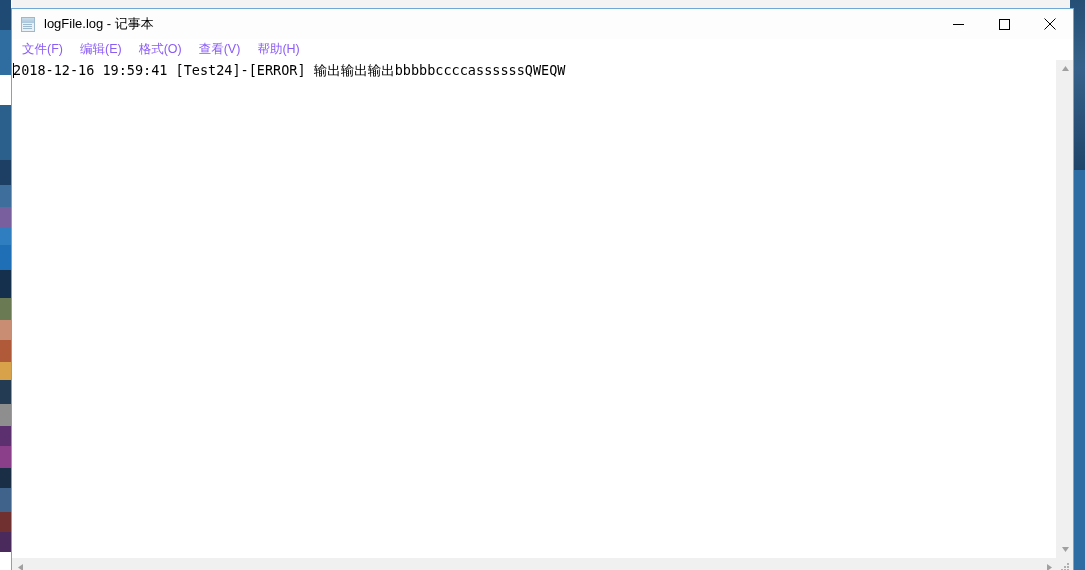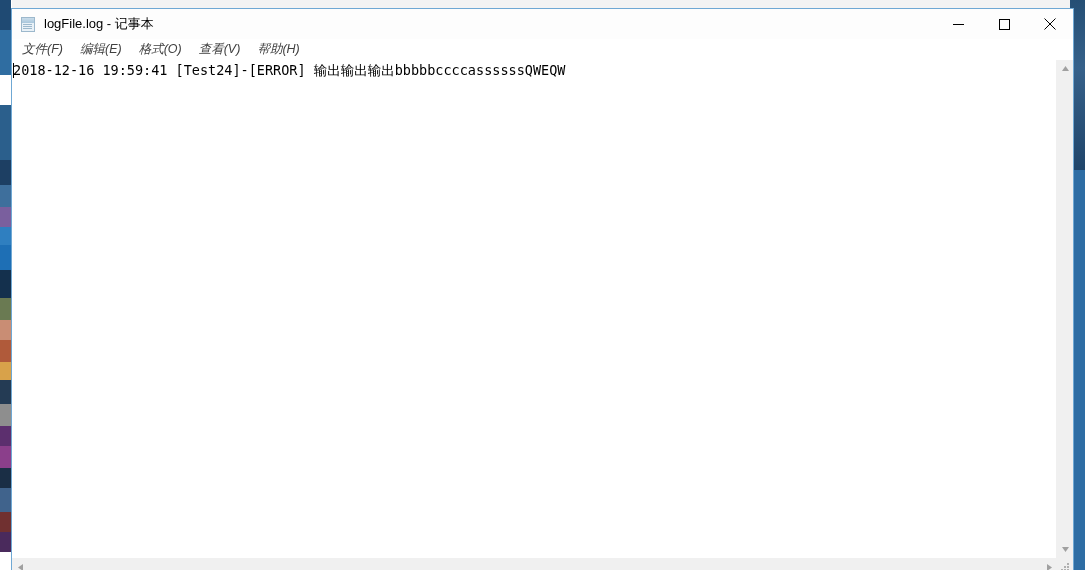--- a/index.html
+++ b/index.html
@@ -186,12 +186,11 @@
   }
   .menu-item {
     font-size: 12.5px;
-    color: #404040;
+    color: #8b5cf6;
     margin-right: 17px;
     white-space: nowrap;
     cursor: default;
     font-family: "Liberation Sans", sans-serif;
-    font-style: italic;
   }
 
   #editor-area {

